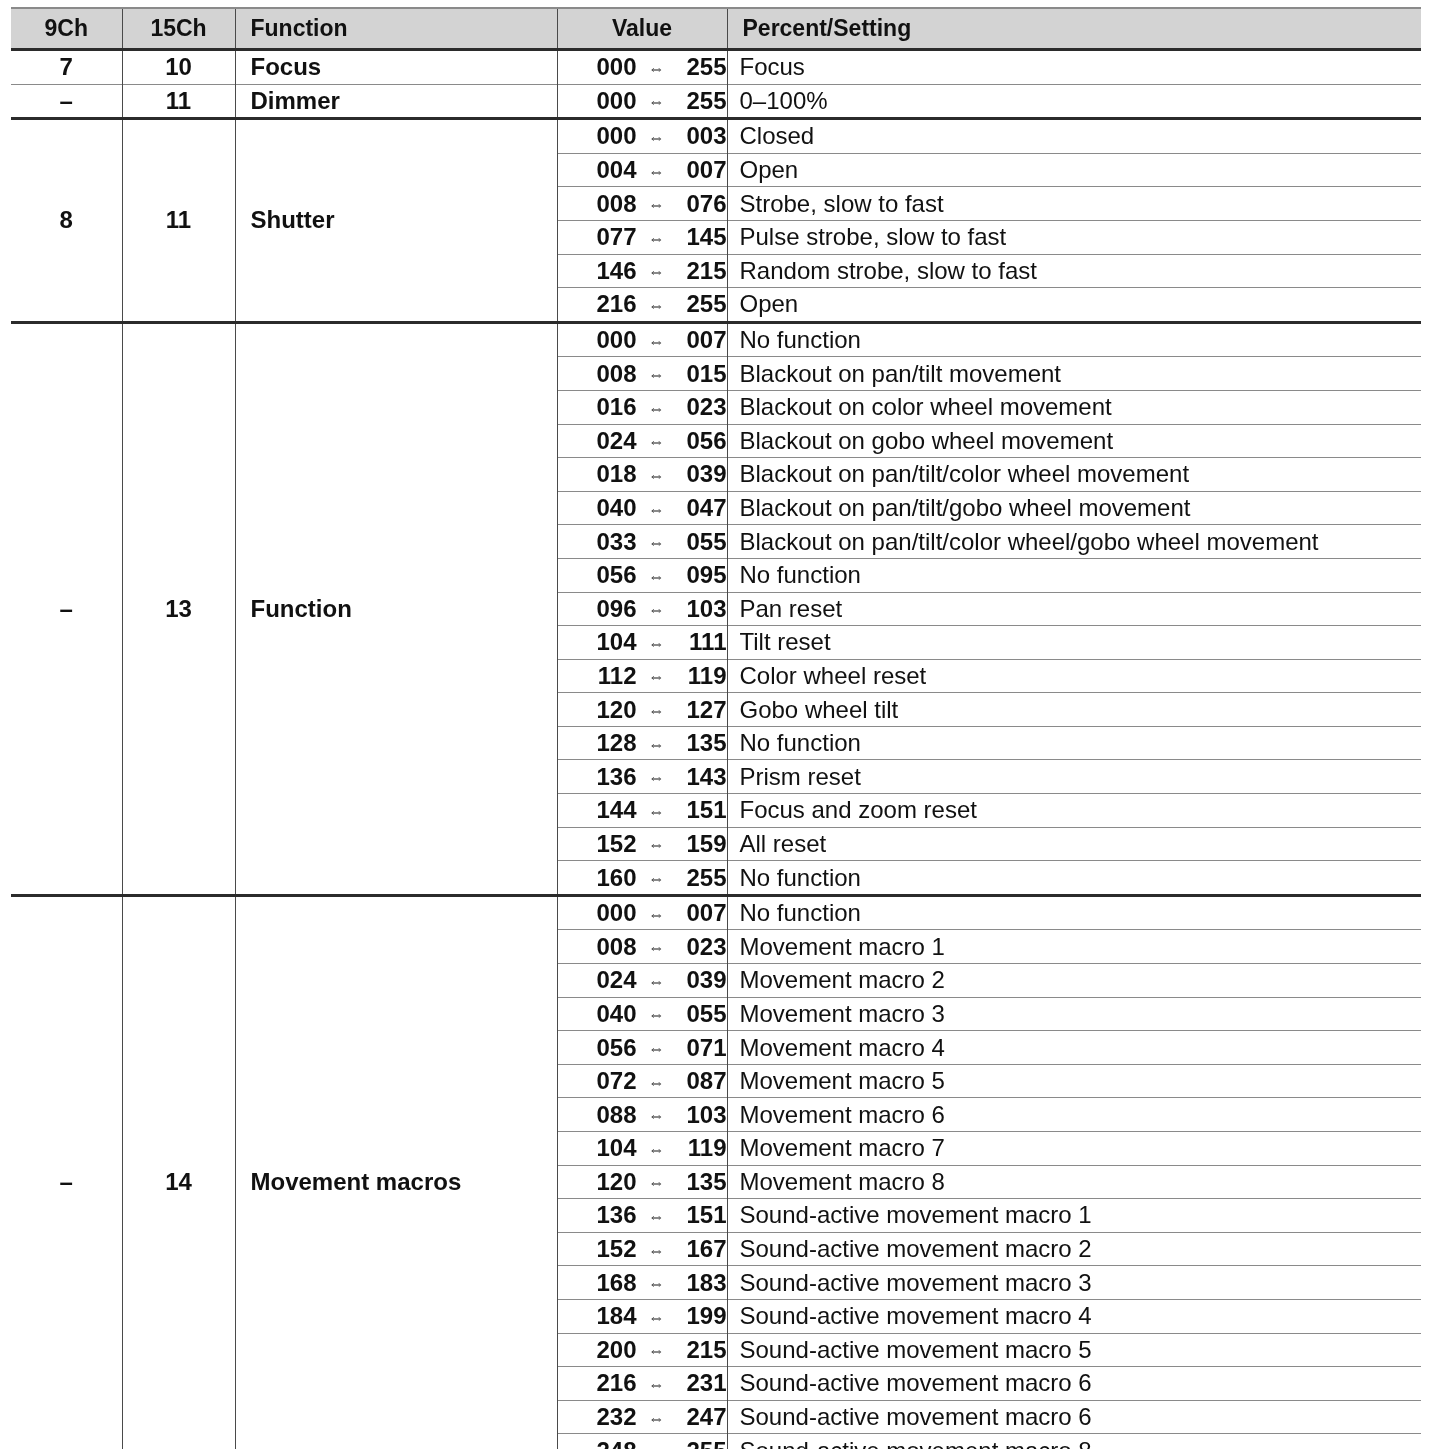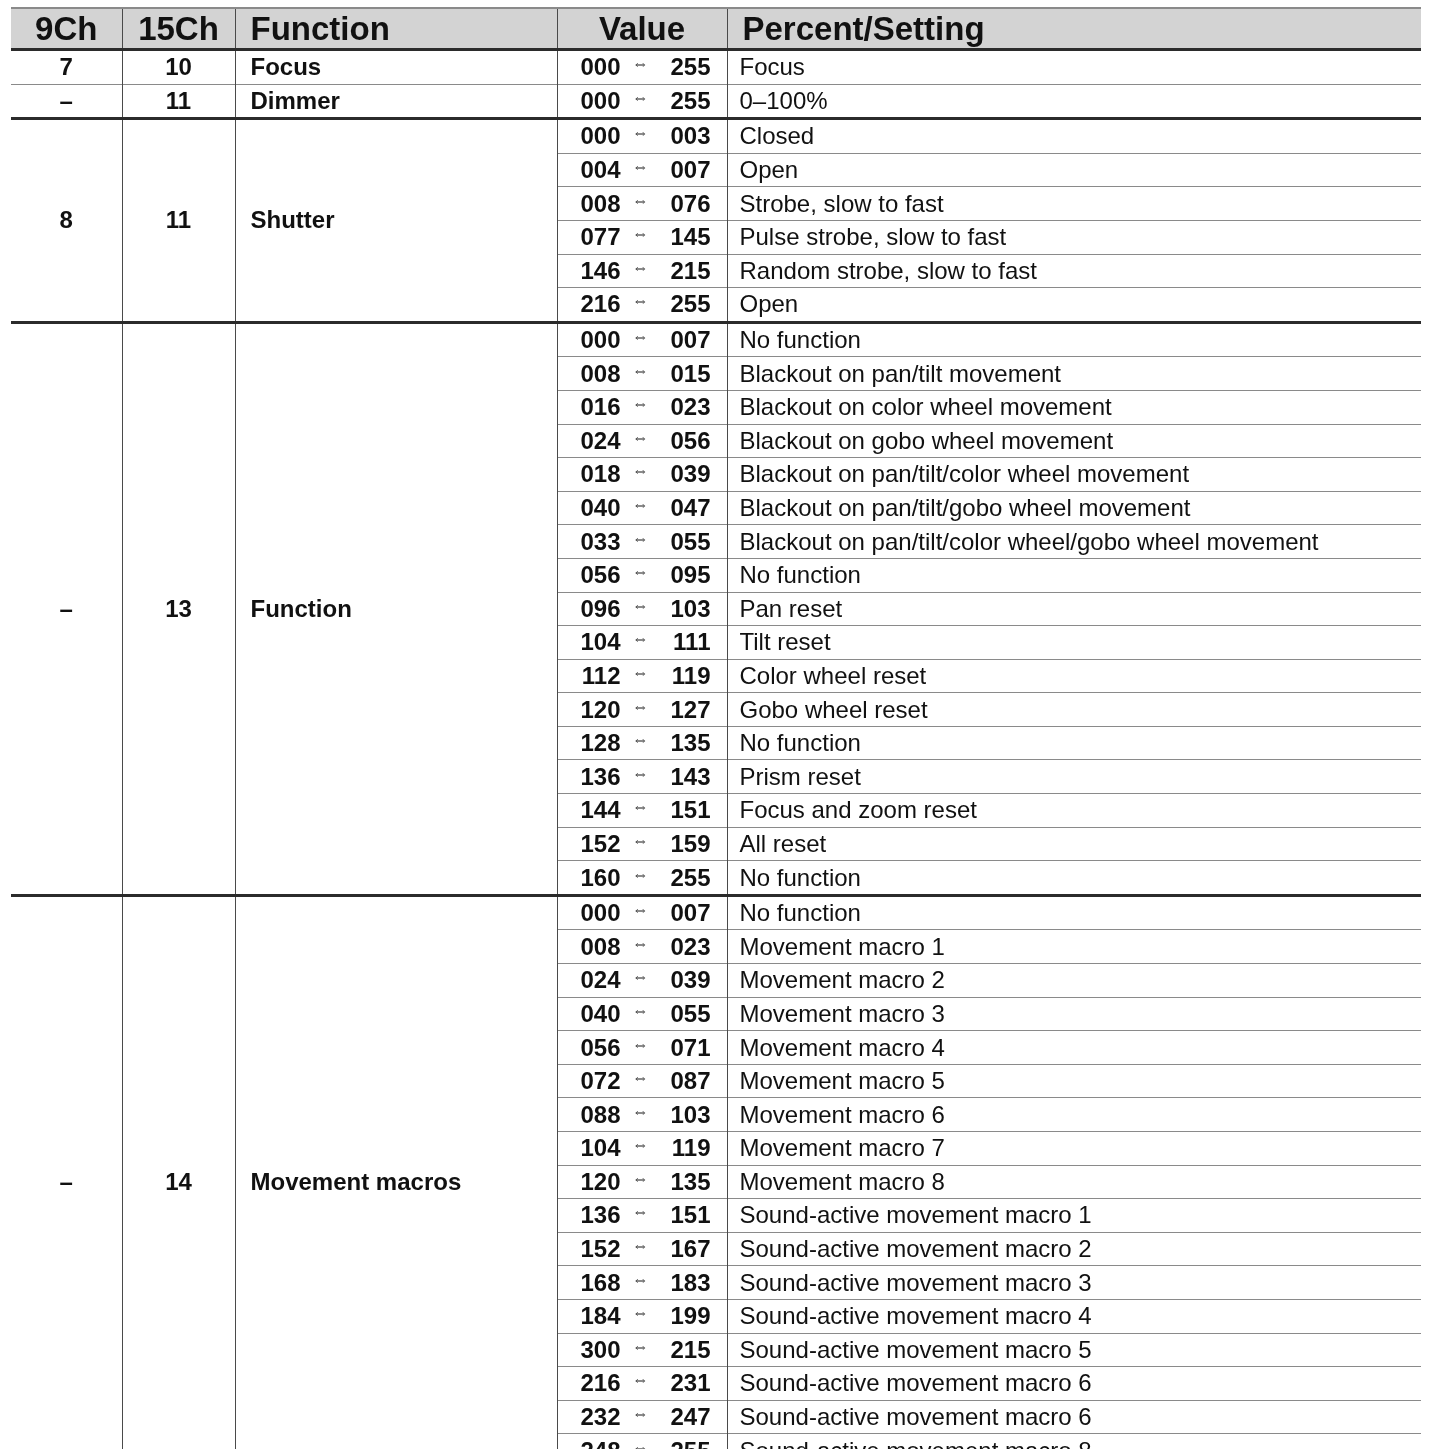--- a/index.html
+++ b/index.html
@@ -28,7 +28,7 @@
   th {
     background: #d3d3d3;
     height: 39px;
-    font-size: 33px;
+    font-size: 23px;
     font-weight: bold;
     color: #111;
     border-top: 2px solid #8a8a8a;

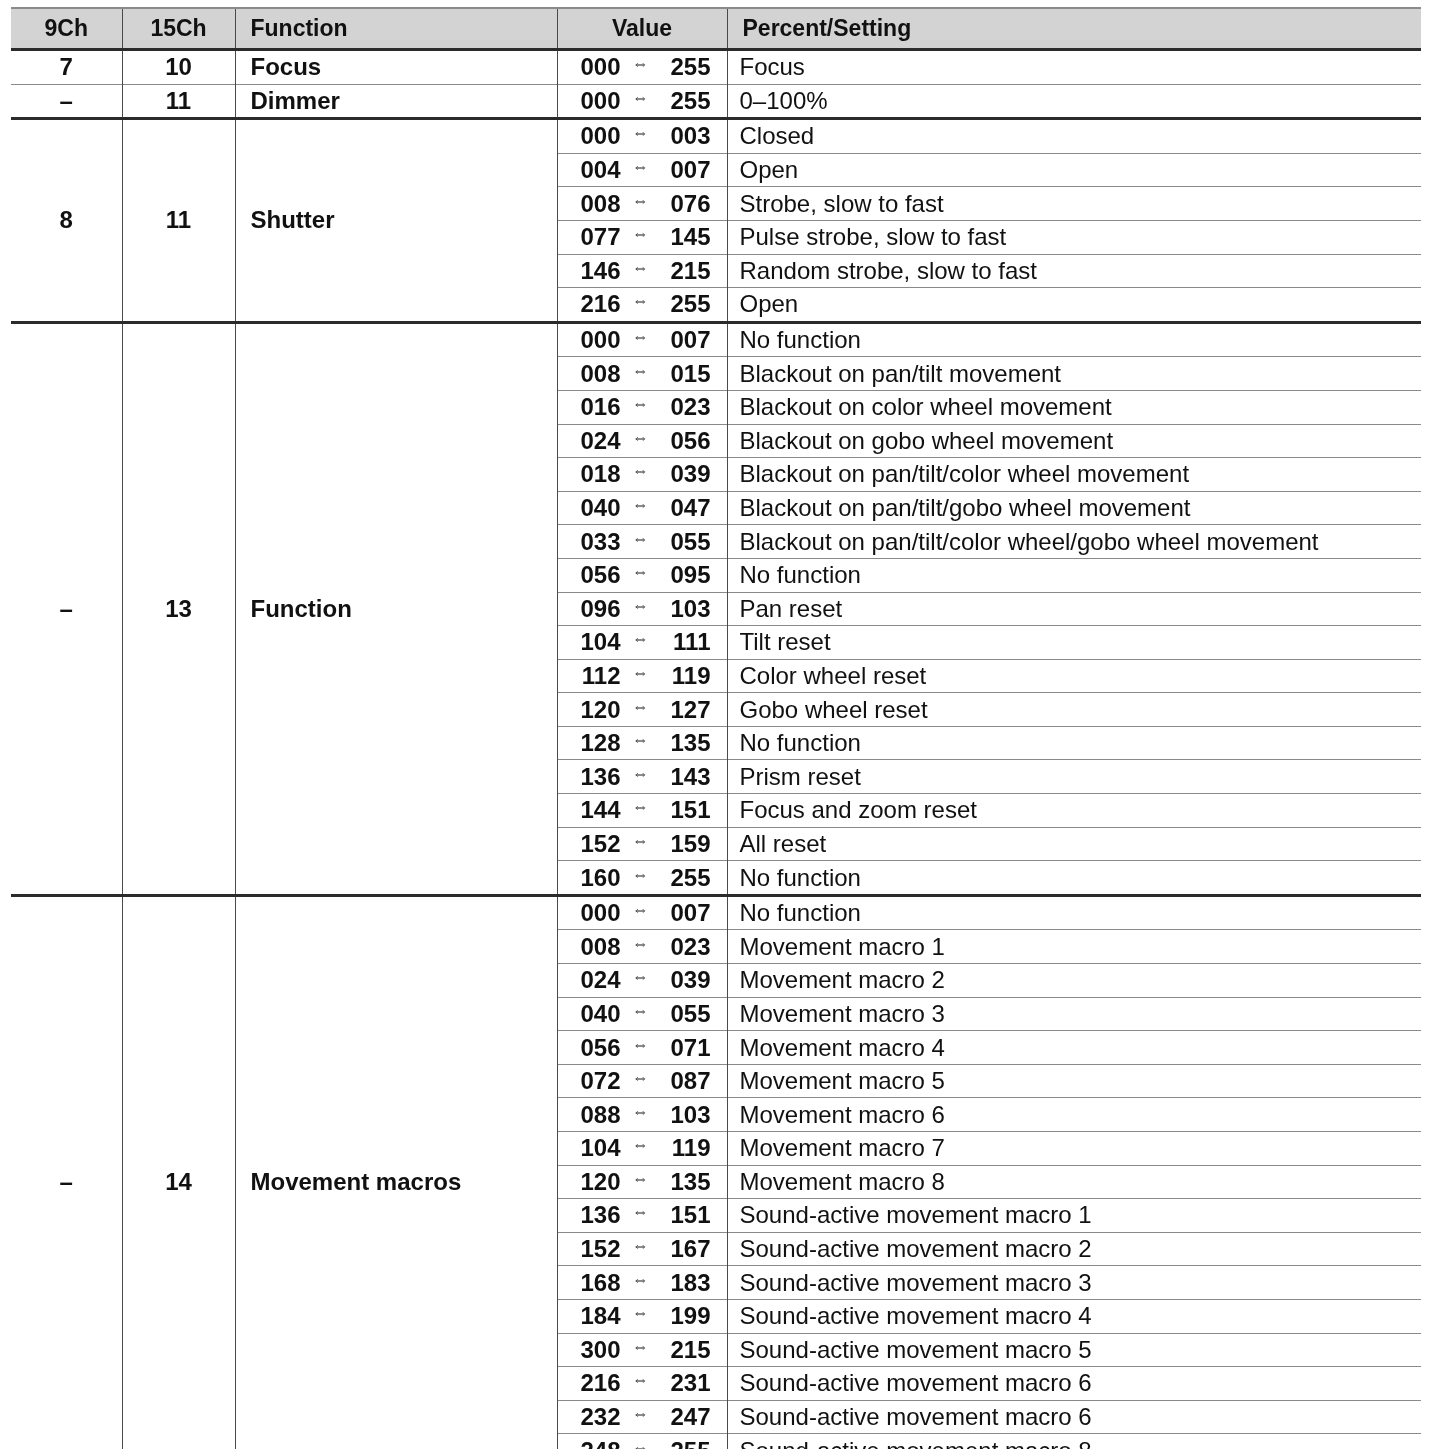--- a/index.html
+++ b/index.html
@@ -58,8 +58,9 @@
 
   .val-inner {
     display: flex;
+    align-items: center;
     justify-content: flex-end;
-    padding-right: 16px;
+    padding-right: 0;
     font-weight: bold;
   }
   .v-from, .v-to { width: 50px; text-align: right; }

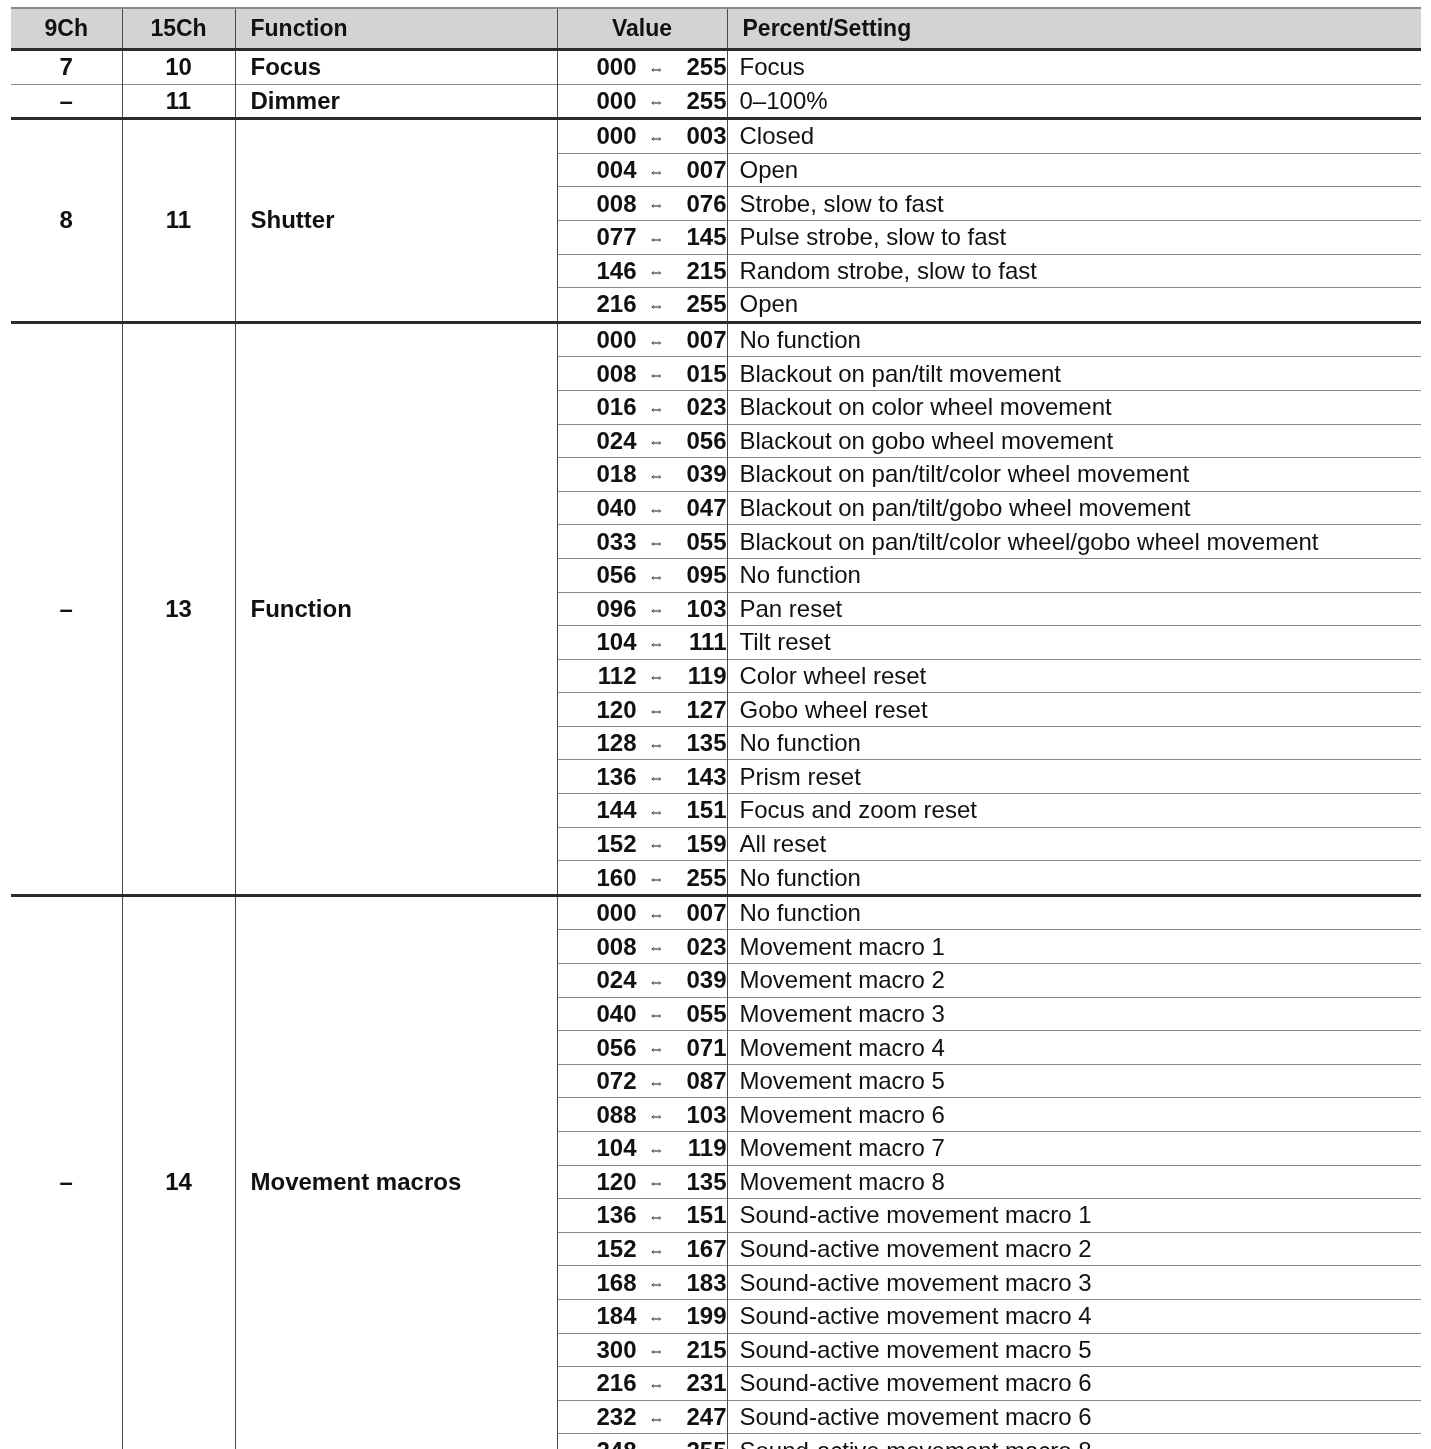--- a/index.html
+++ b/index.html
@@ -306,7 +306,7 @@
               <span class="v-to">127</span>
             </div>
           </td>
-          <td class="set-cell c5">Gobo wheel reset</td>
+          <td class="set-cell c5">Gobo wheel tilt</td>
         </tr>
         <tr class="inner-row">
           <td class="c4">

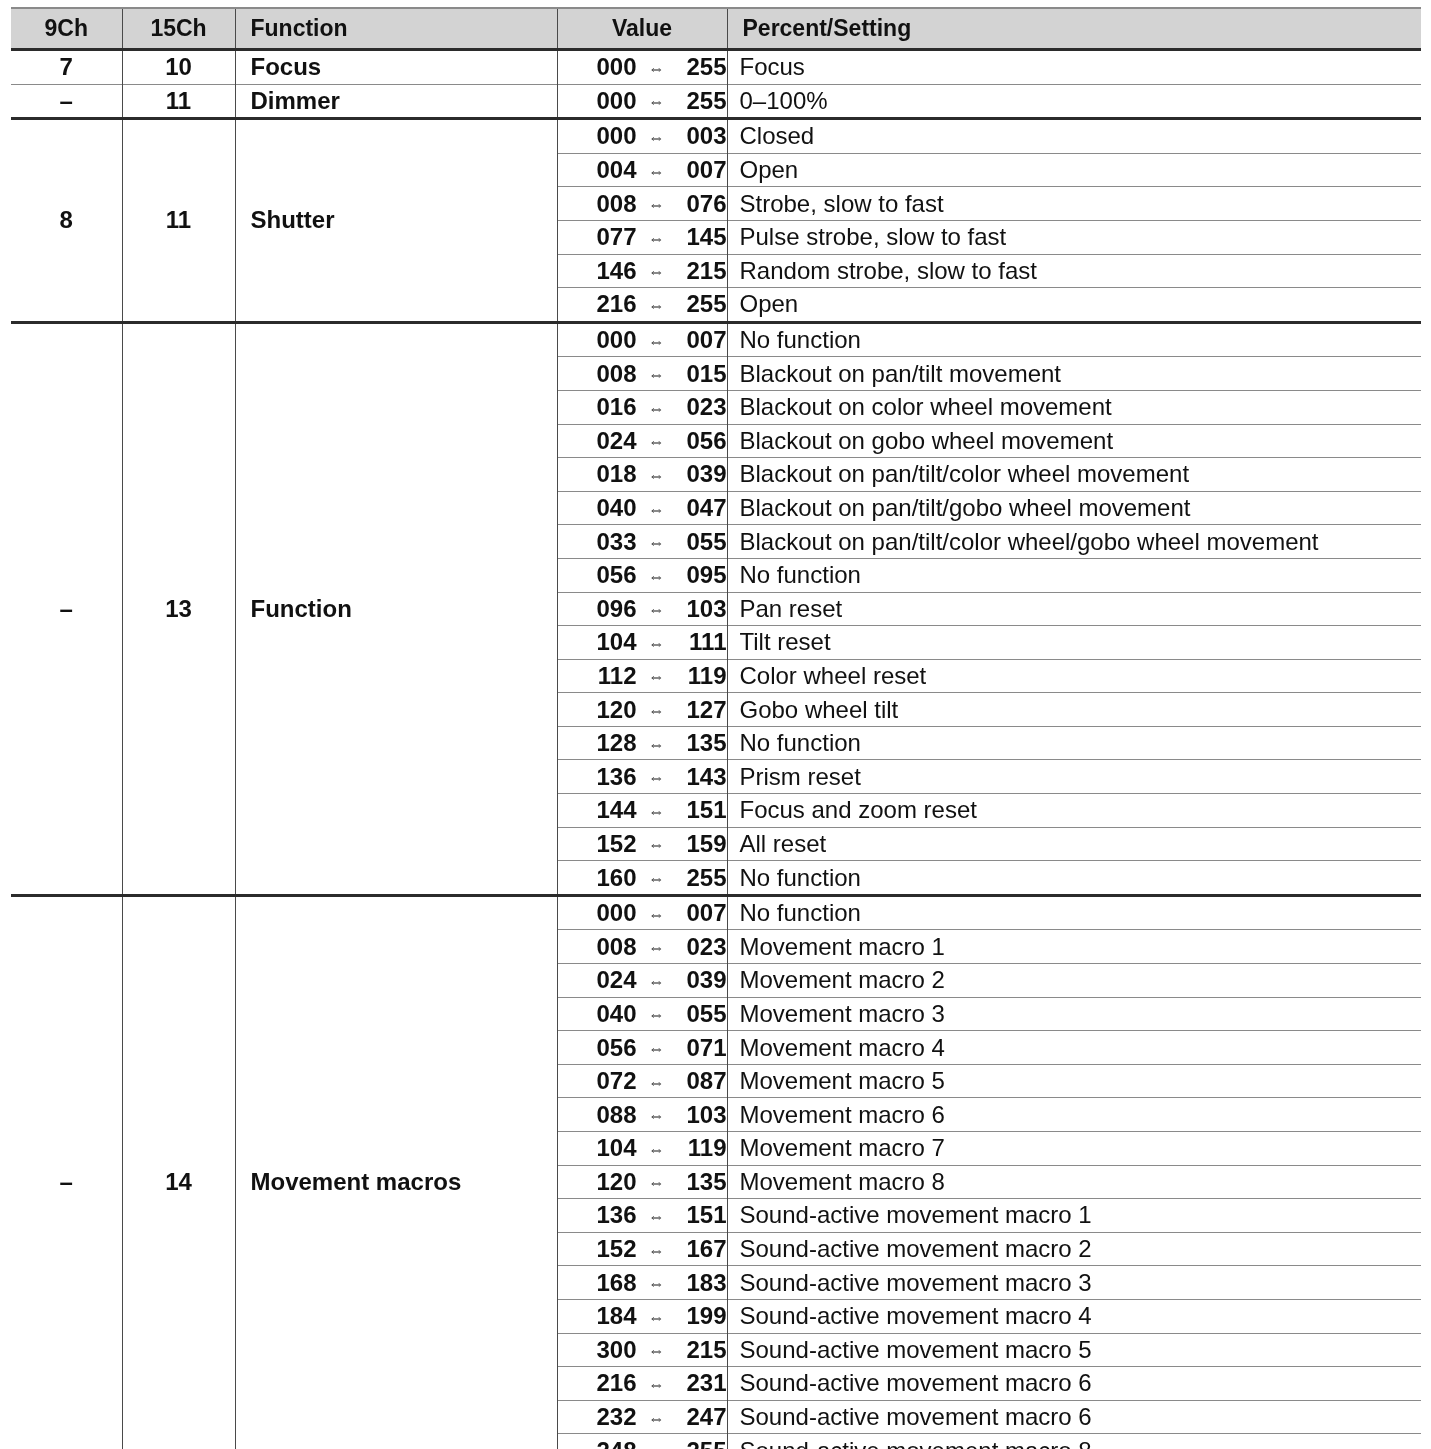--- a/index.html
+++ b/index.html
@@ -494,7 +494,7 @@
         <tr class="inner-row">
           <td class="c4">
             <div class="val-inner">
-              <span class="v-from">300</span>
+              <span class="v-from">200</span>
               <span class="v-arrow">⇔</span>
               <span class="v-to">215</span>
             </div>

